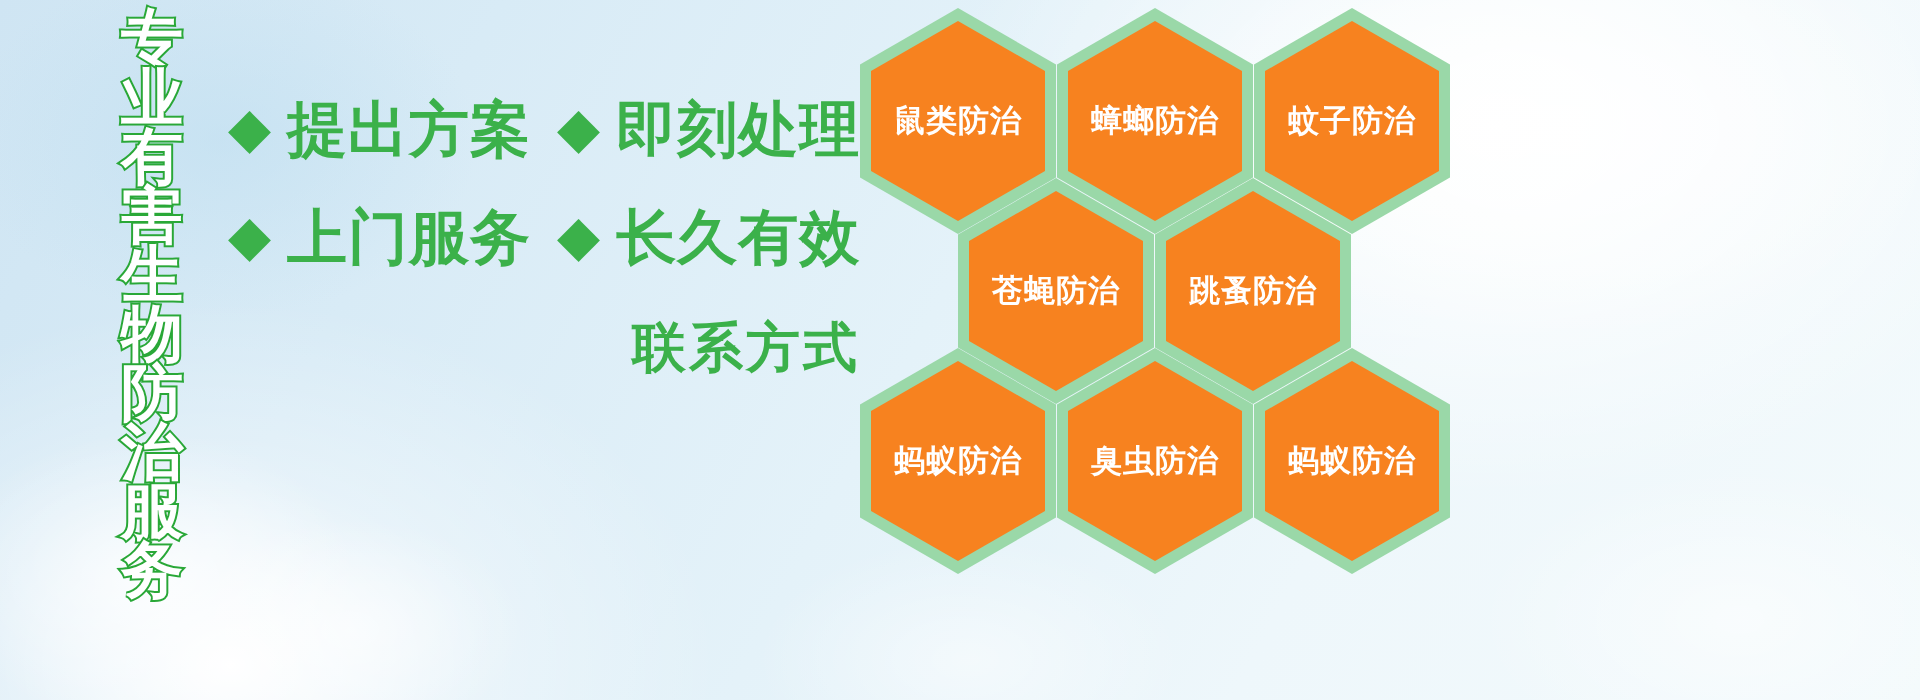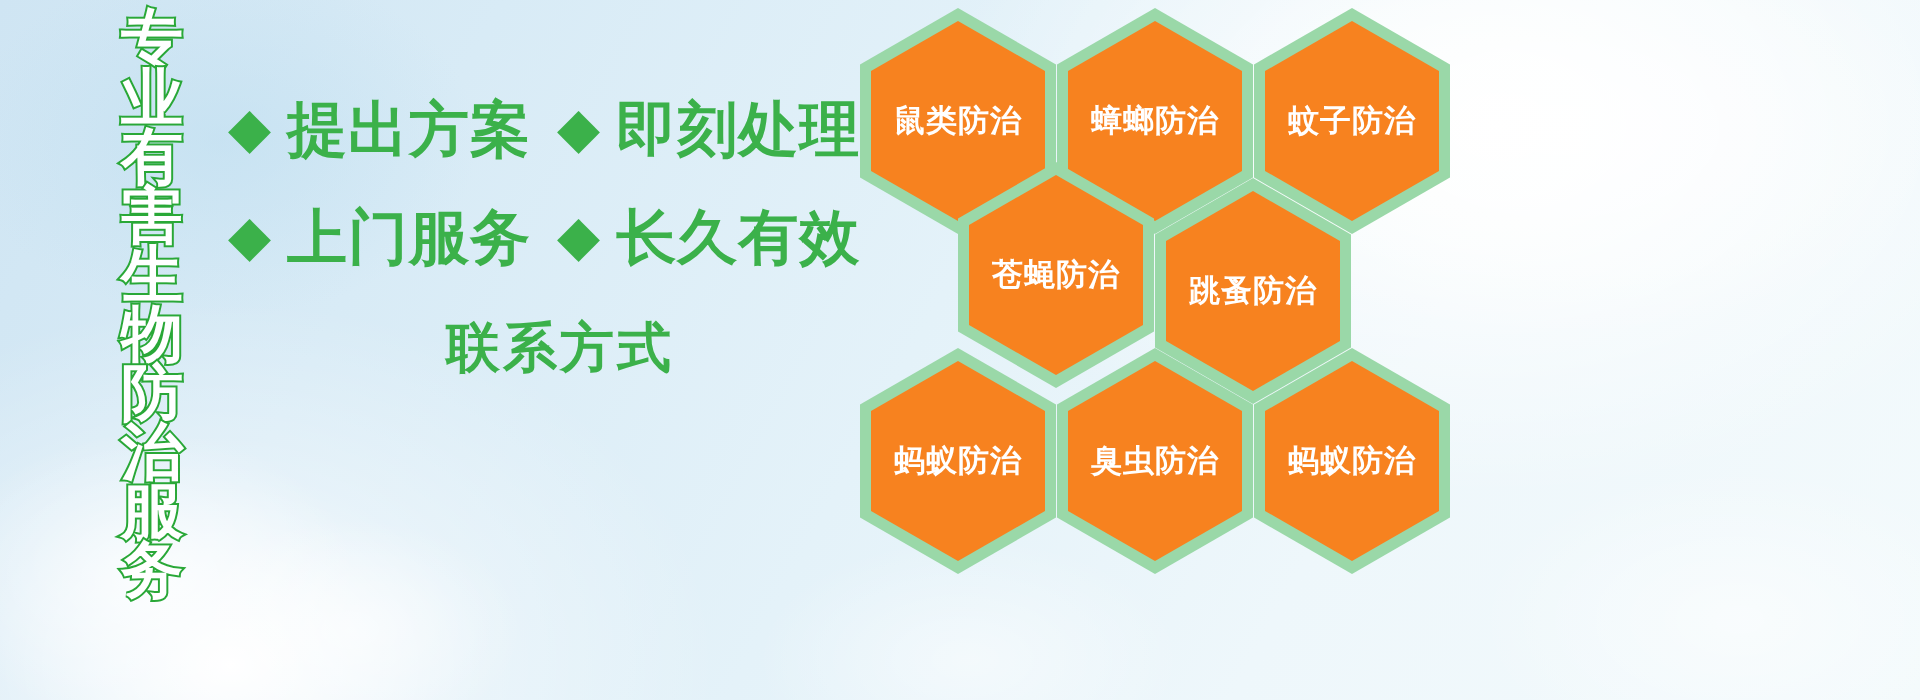--- a/index.html
+++ b/index.html
@@ -170,7 +170,7 @@
       </div>
     </div>
 
-    <div class="hexwrap" style="left:106px;top:162px;text-decoration:underline;">
+    <div class="hexwrap" style="left:106px;top:178px;text-decoration:underline;">
       <div class="hex">
         <div class="hex-inner">
           <span class="hex-label">苍蝇防治</span>

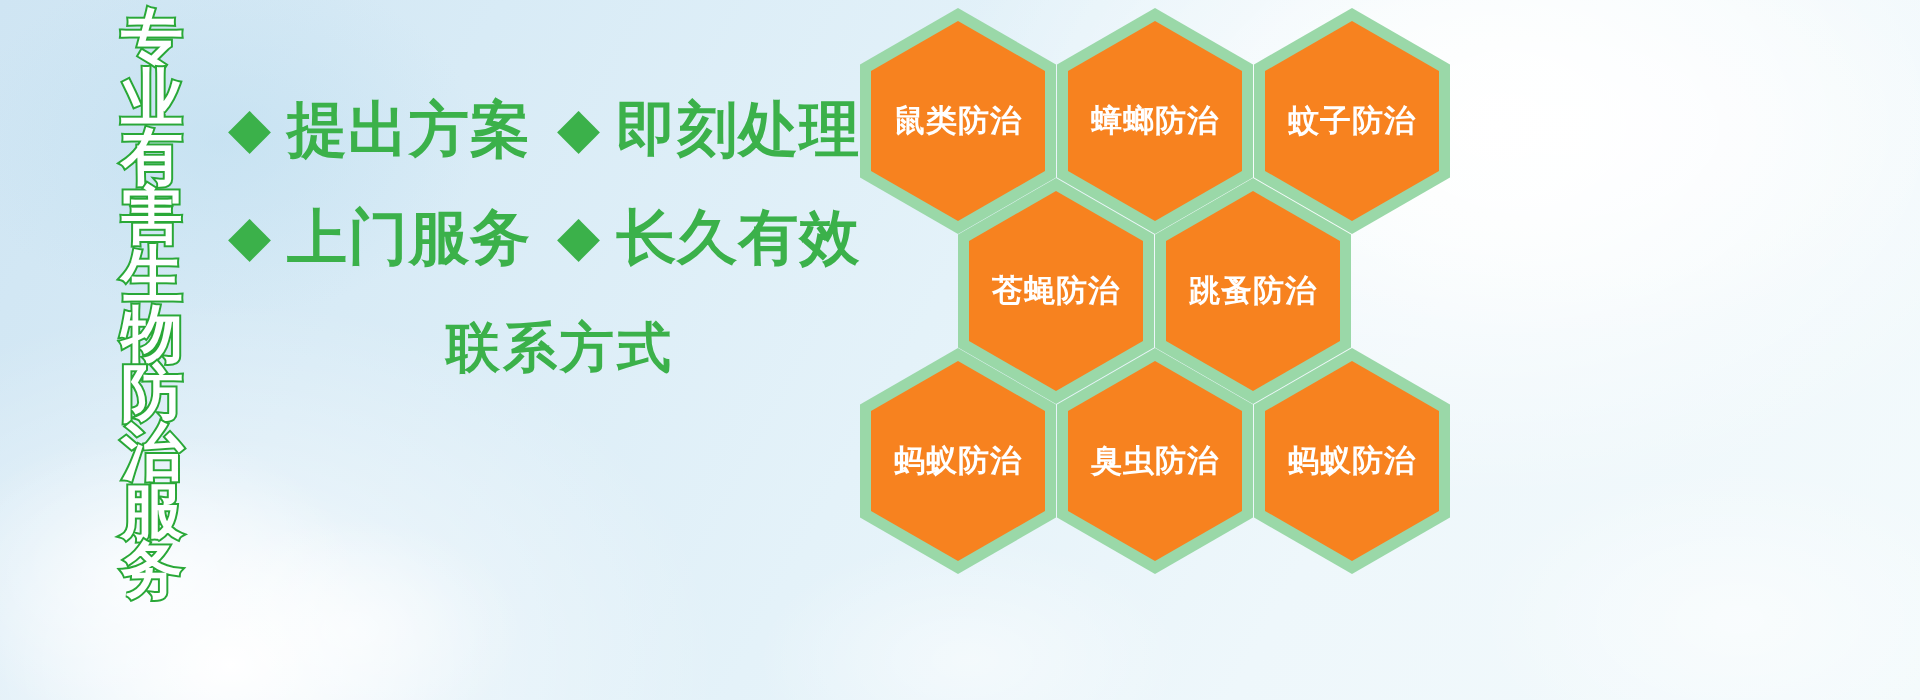--- a/index.html
+++ b/index.html
@@ -57,7 +57,7 @@
   
   #contact{
     position:absolute;left:260px;top:318px;width:600px;z-index:5;
-    text-align:center;
+    text-align:right;
   }
   #contact-title{
     color:#3bb14a;font-size:54px;font-weight:700;letter-spacing:3px;

